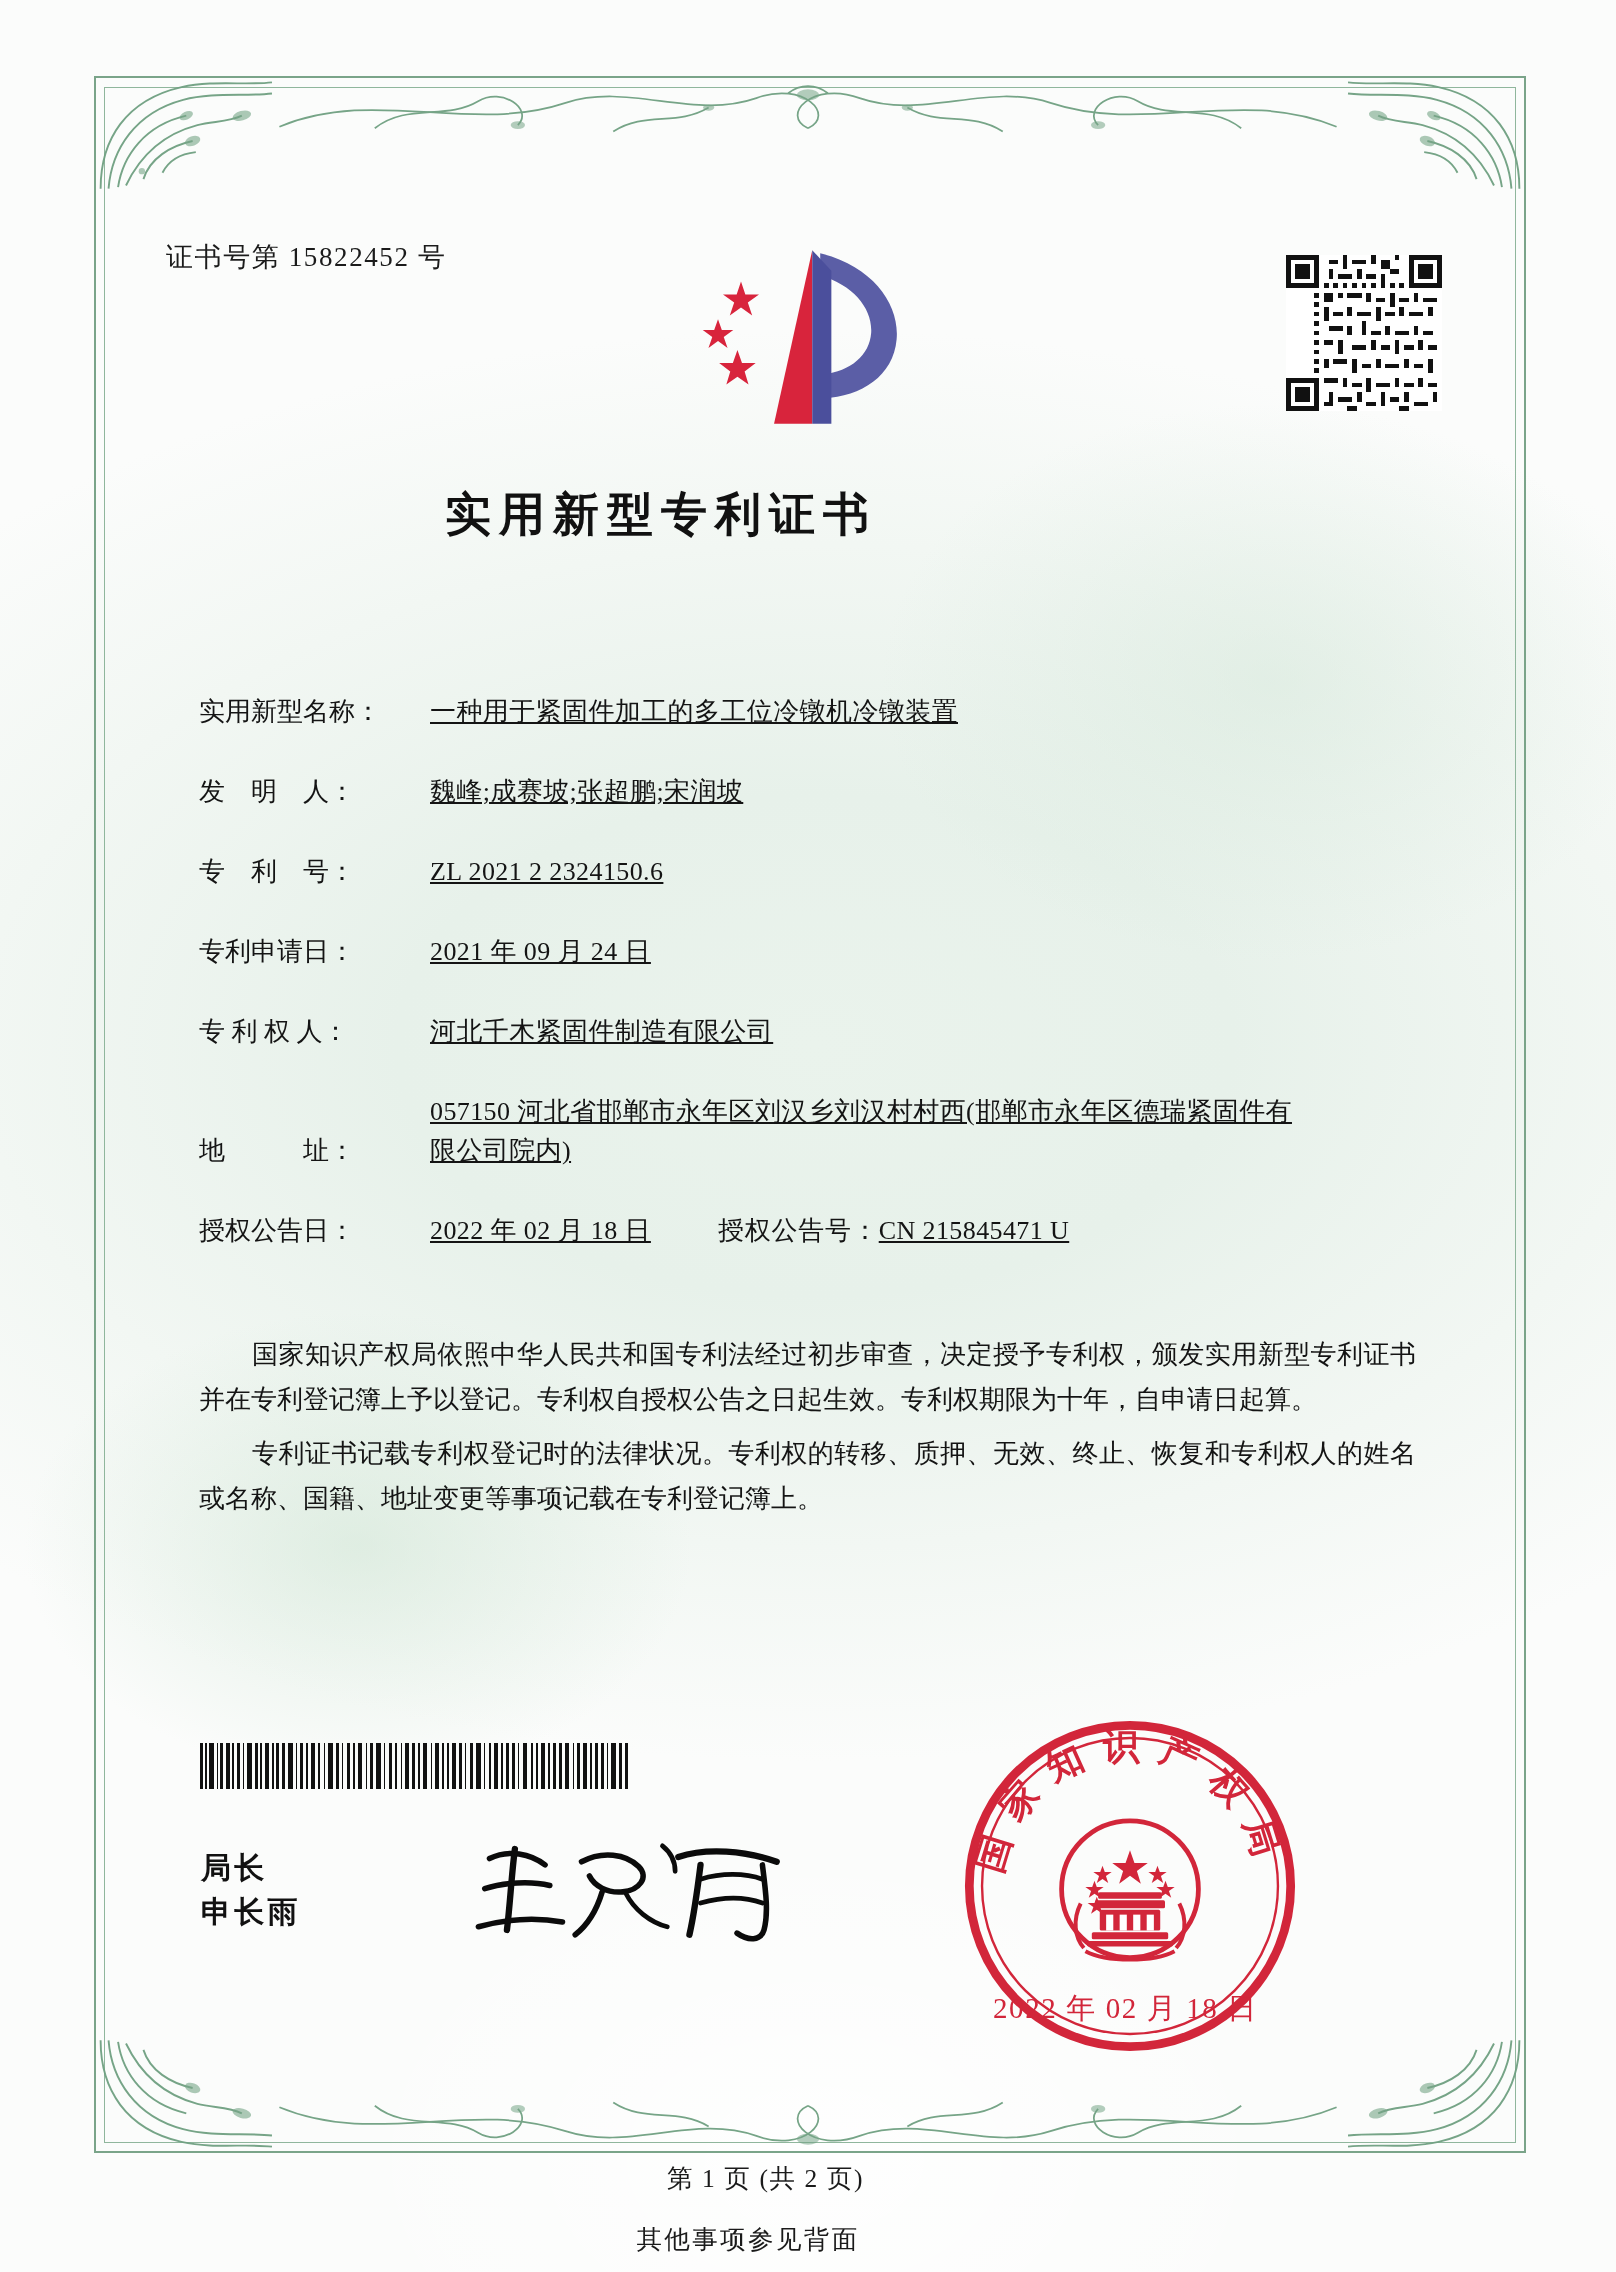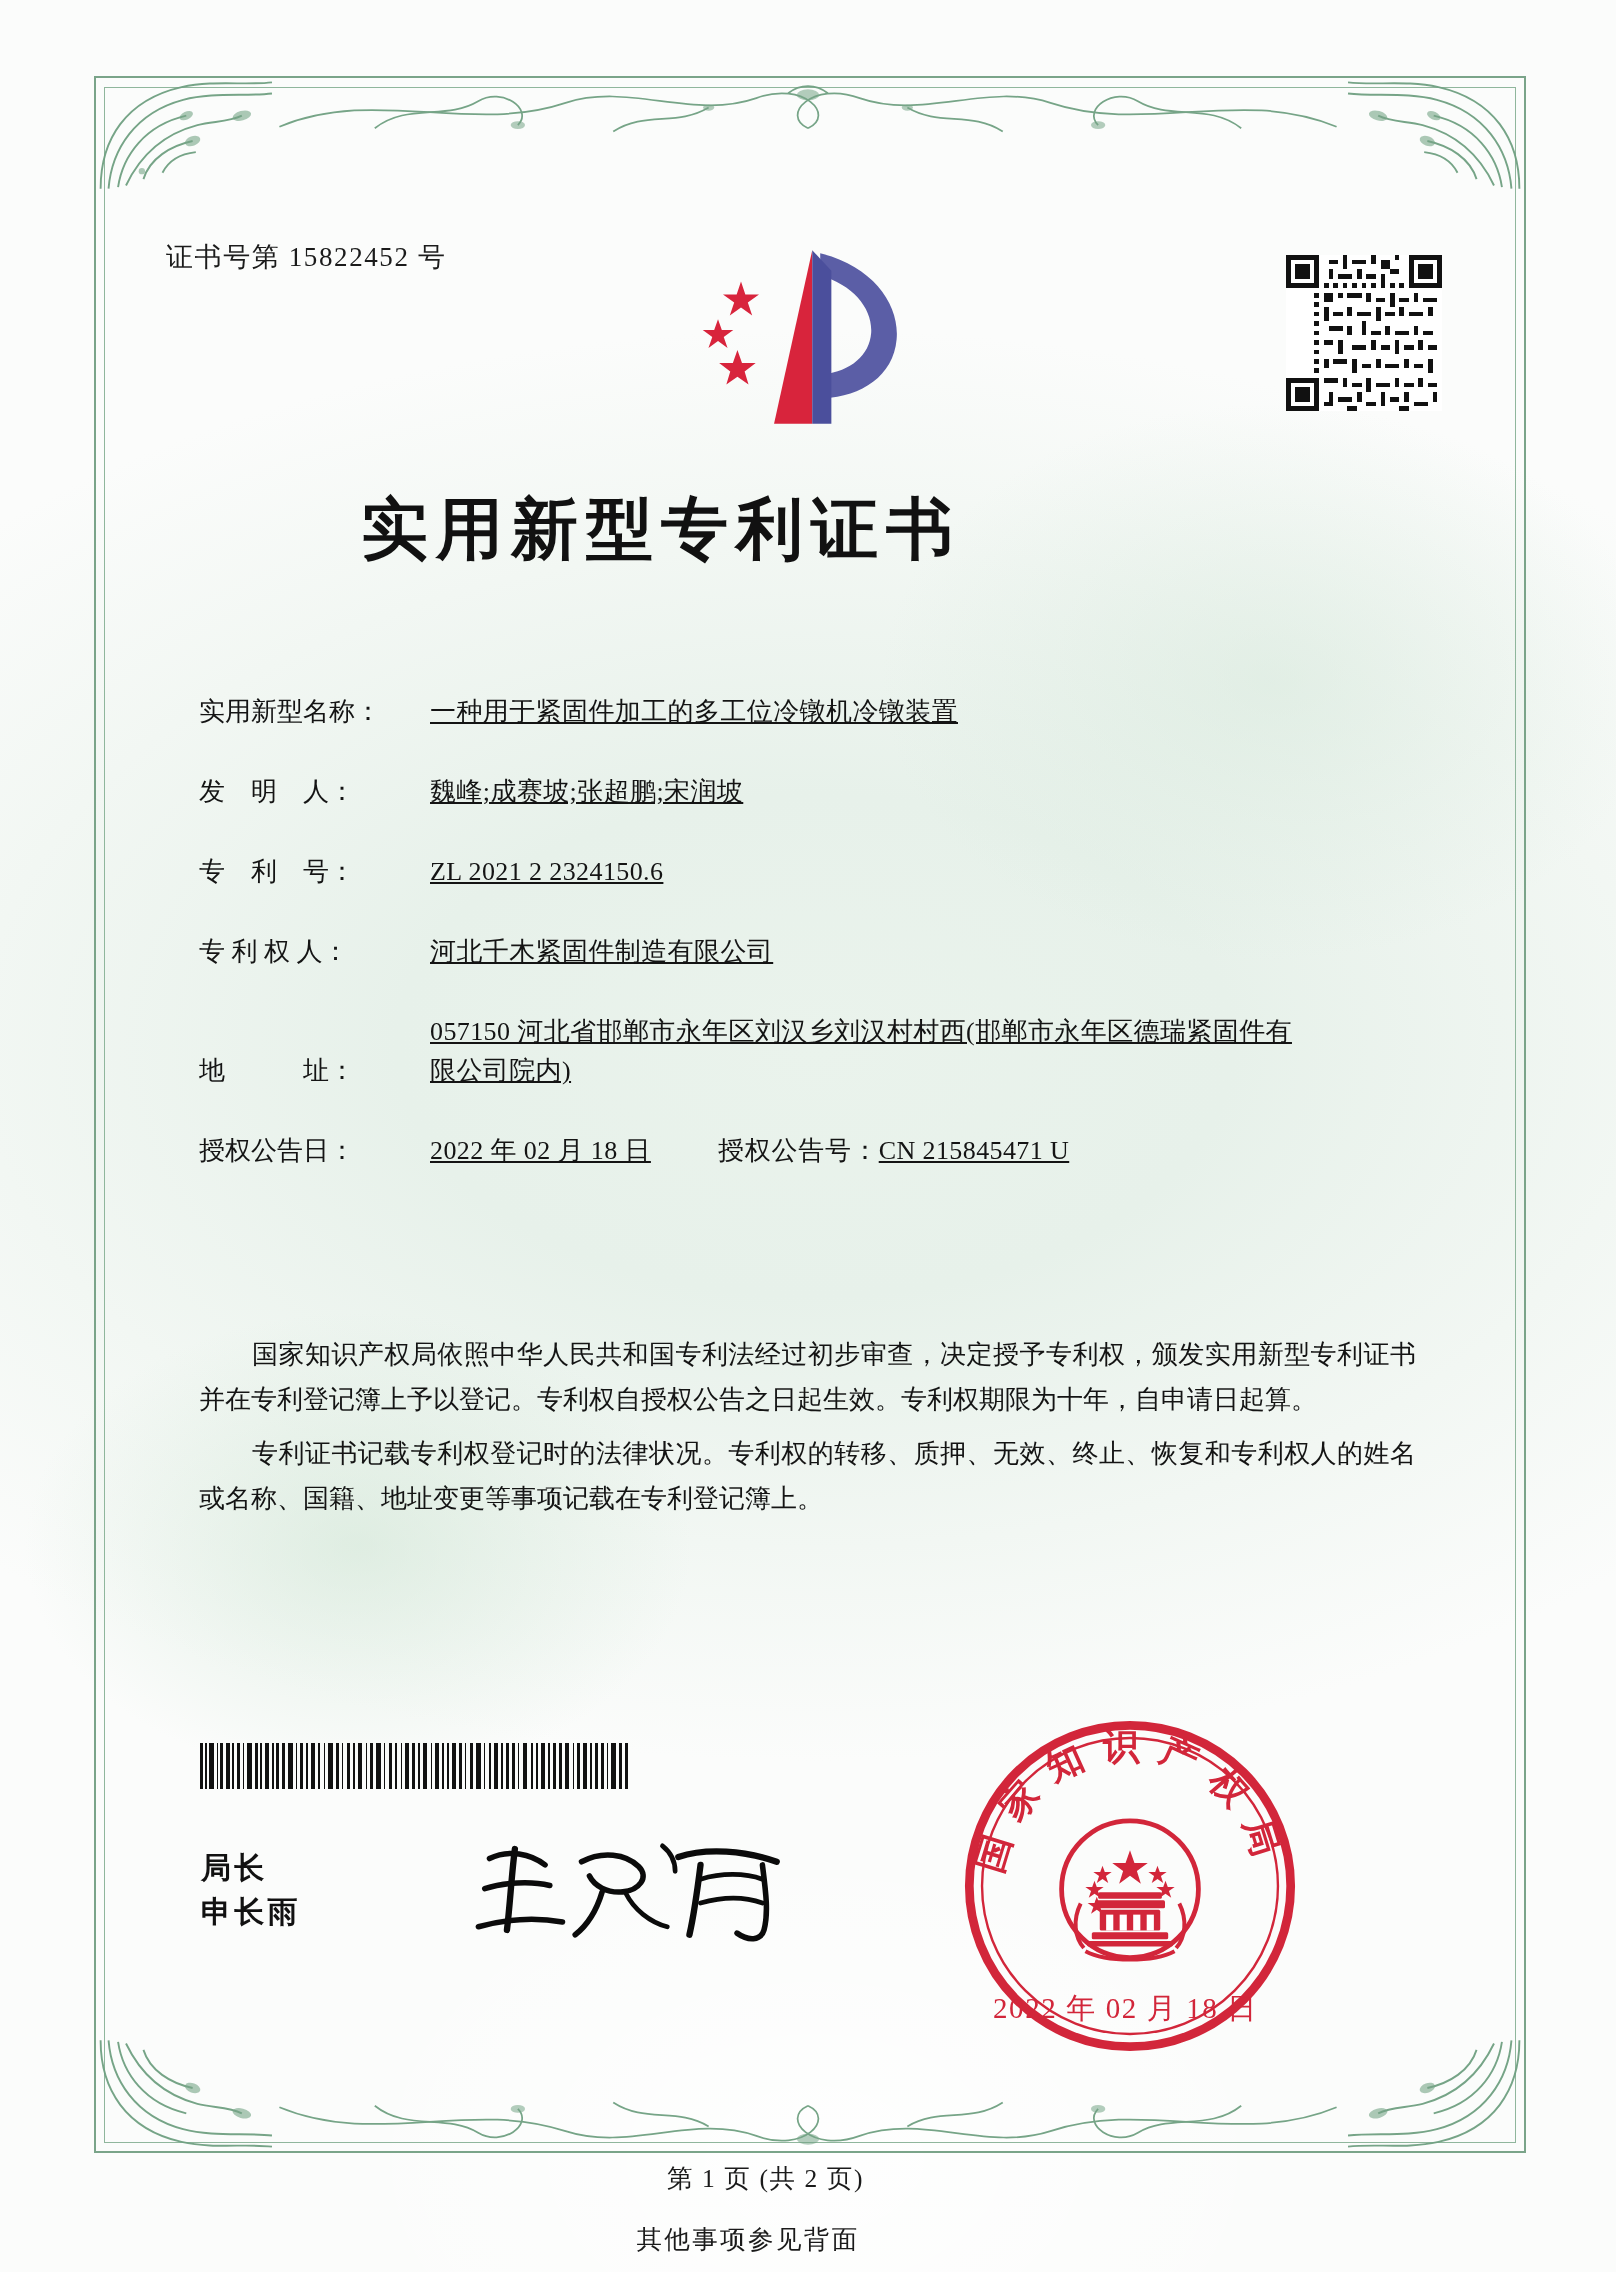--- a/index.html
+++ b/index.html
@@ -104,7 +104,7 @@
     width: 1322px;
     text-align: center;
     font-family: "Liberation Serif", "DejaVu Serif", serif;
-    font-size: 67px;
+    font-size: 46px;
     font-weight: 700;
     letter-spacing: 8px;
     color: #111111;

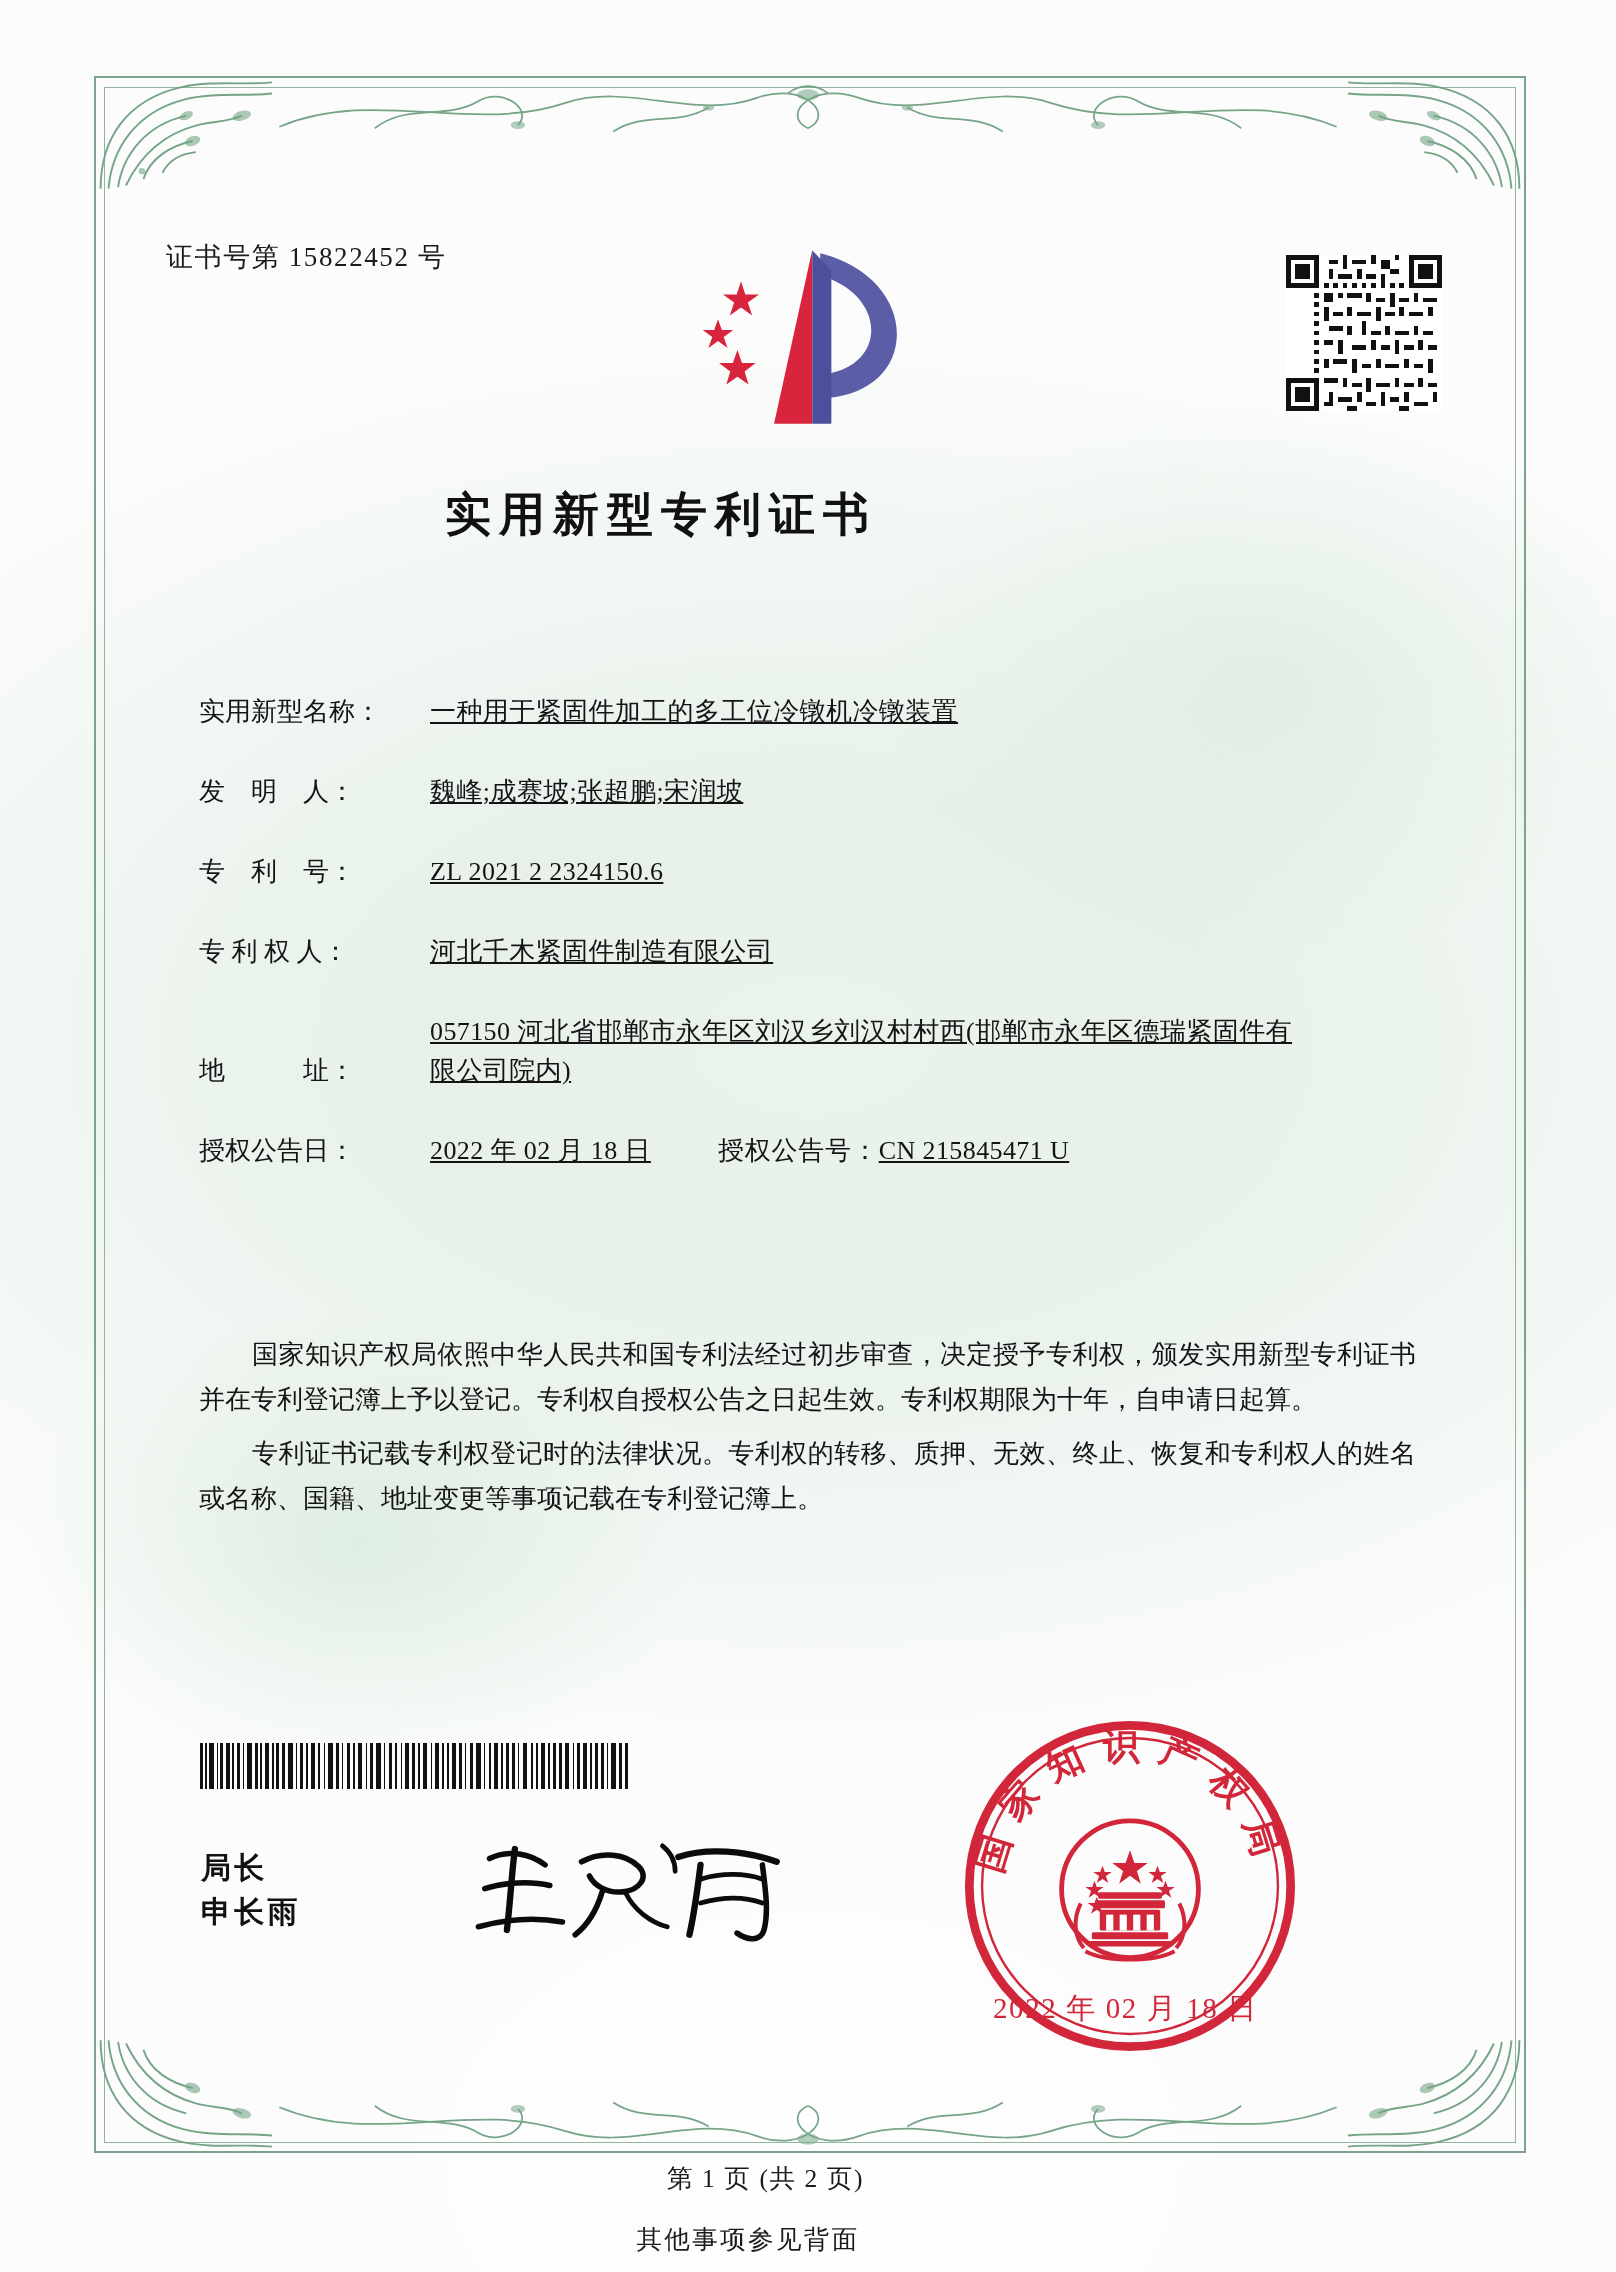--- a/index.html
+++ b/index.html
@@ -490,6 +490,10 @@
       <div class="fvalue">ZL 2021 2 2324150.6</div>
     </div>
     <div class="frow">
+      <div class="flabel">专利申请日：</div>
+      <div class="fvalue">2021 年 09 月 24 日</div>
+    </div>
+    <div class="frow">
       <div class="flabel">专 利 权 人：</div>
       <div class="fvalue">河北千木紧固件制造有限公司</div>
     </div>

